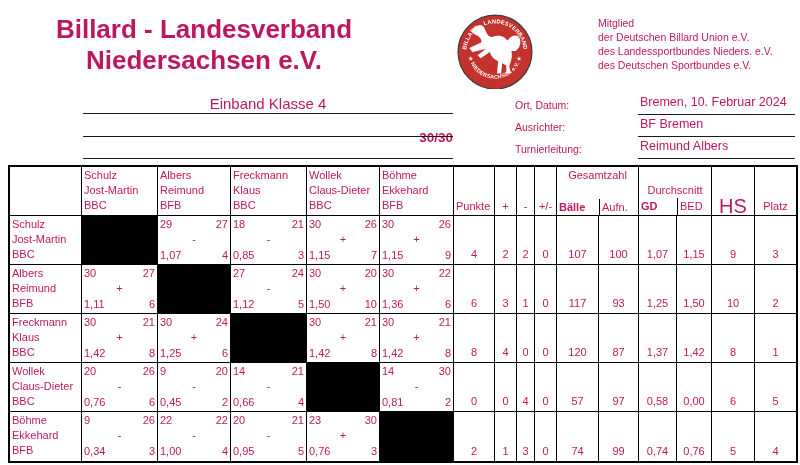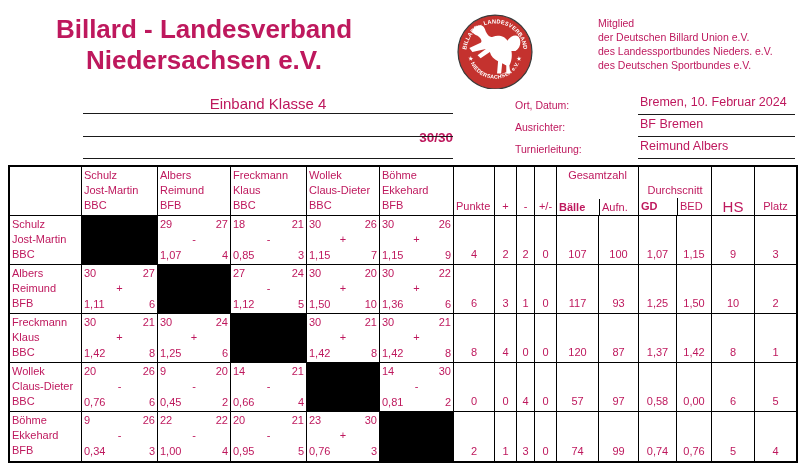--- a/index.html
+++ b/index.html
@@ -25,7 +25,7 @@
   .phead,.pname{padding:1px 2px;}
   .shead{display:flex;align-items:flex-end;padding:1px 2px;}
   .center{justify-content:center;padding:1px 0;}
-  .hs-head{font-size:15px;}
+  .hs-head{font-size:20px;}
   .group{display:flex;flex-direction:column;justify-content:flex-end;padding:0;}
   .gtitle{text-align:center;height:16px;line-height:16px;}
   .gsub{display:flex;height:17px;line-height:16px;}

